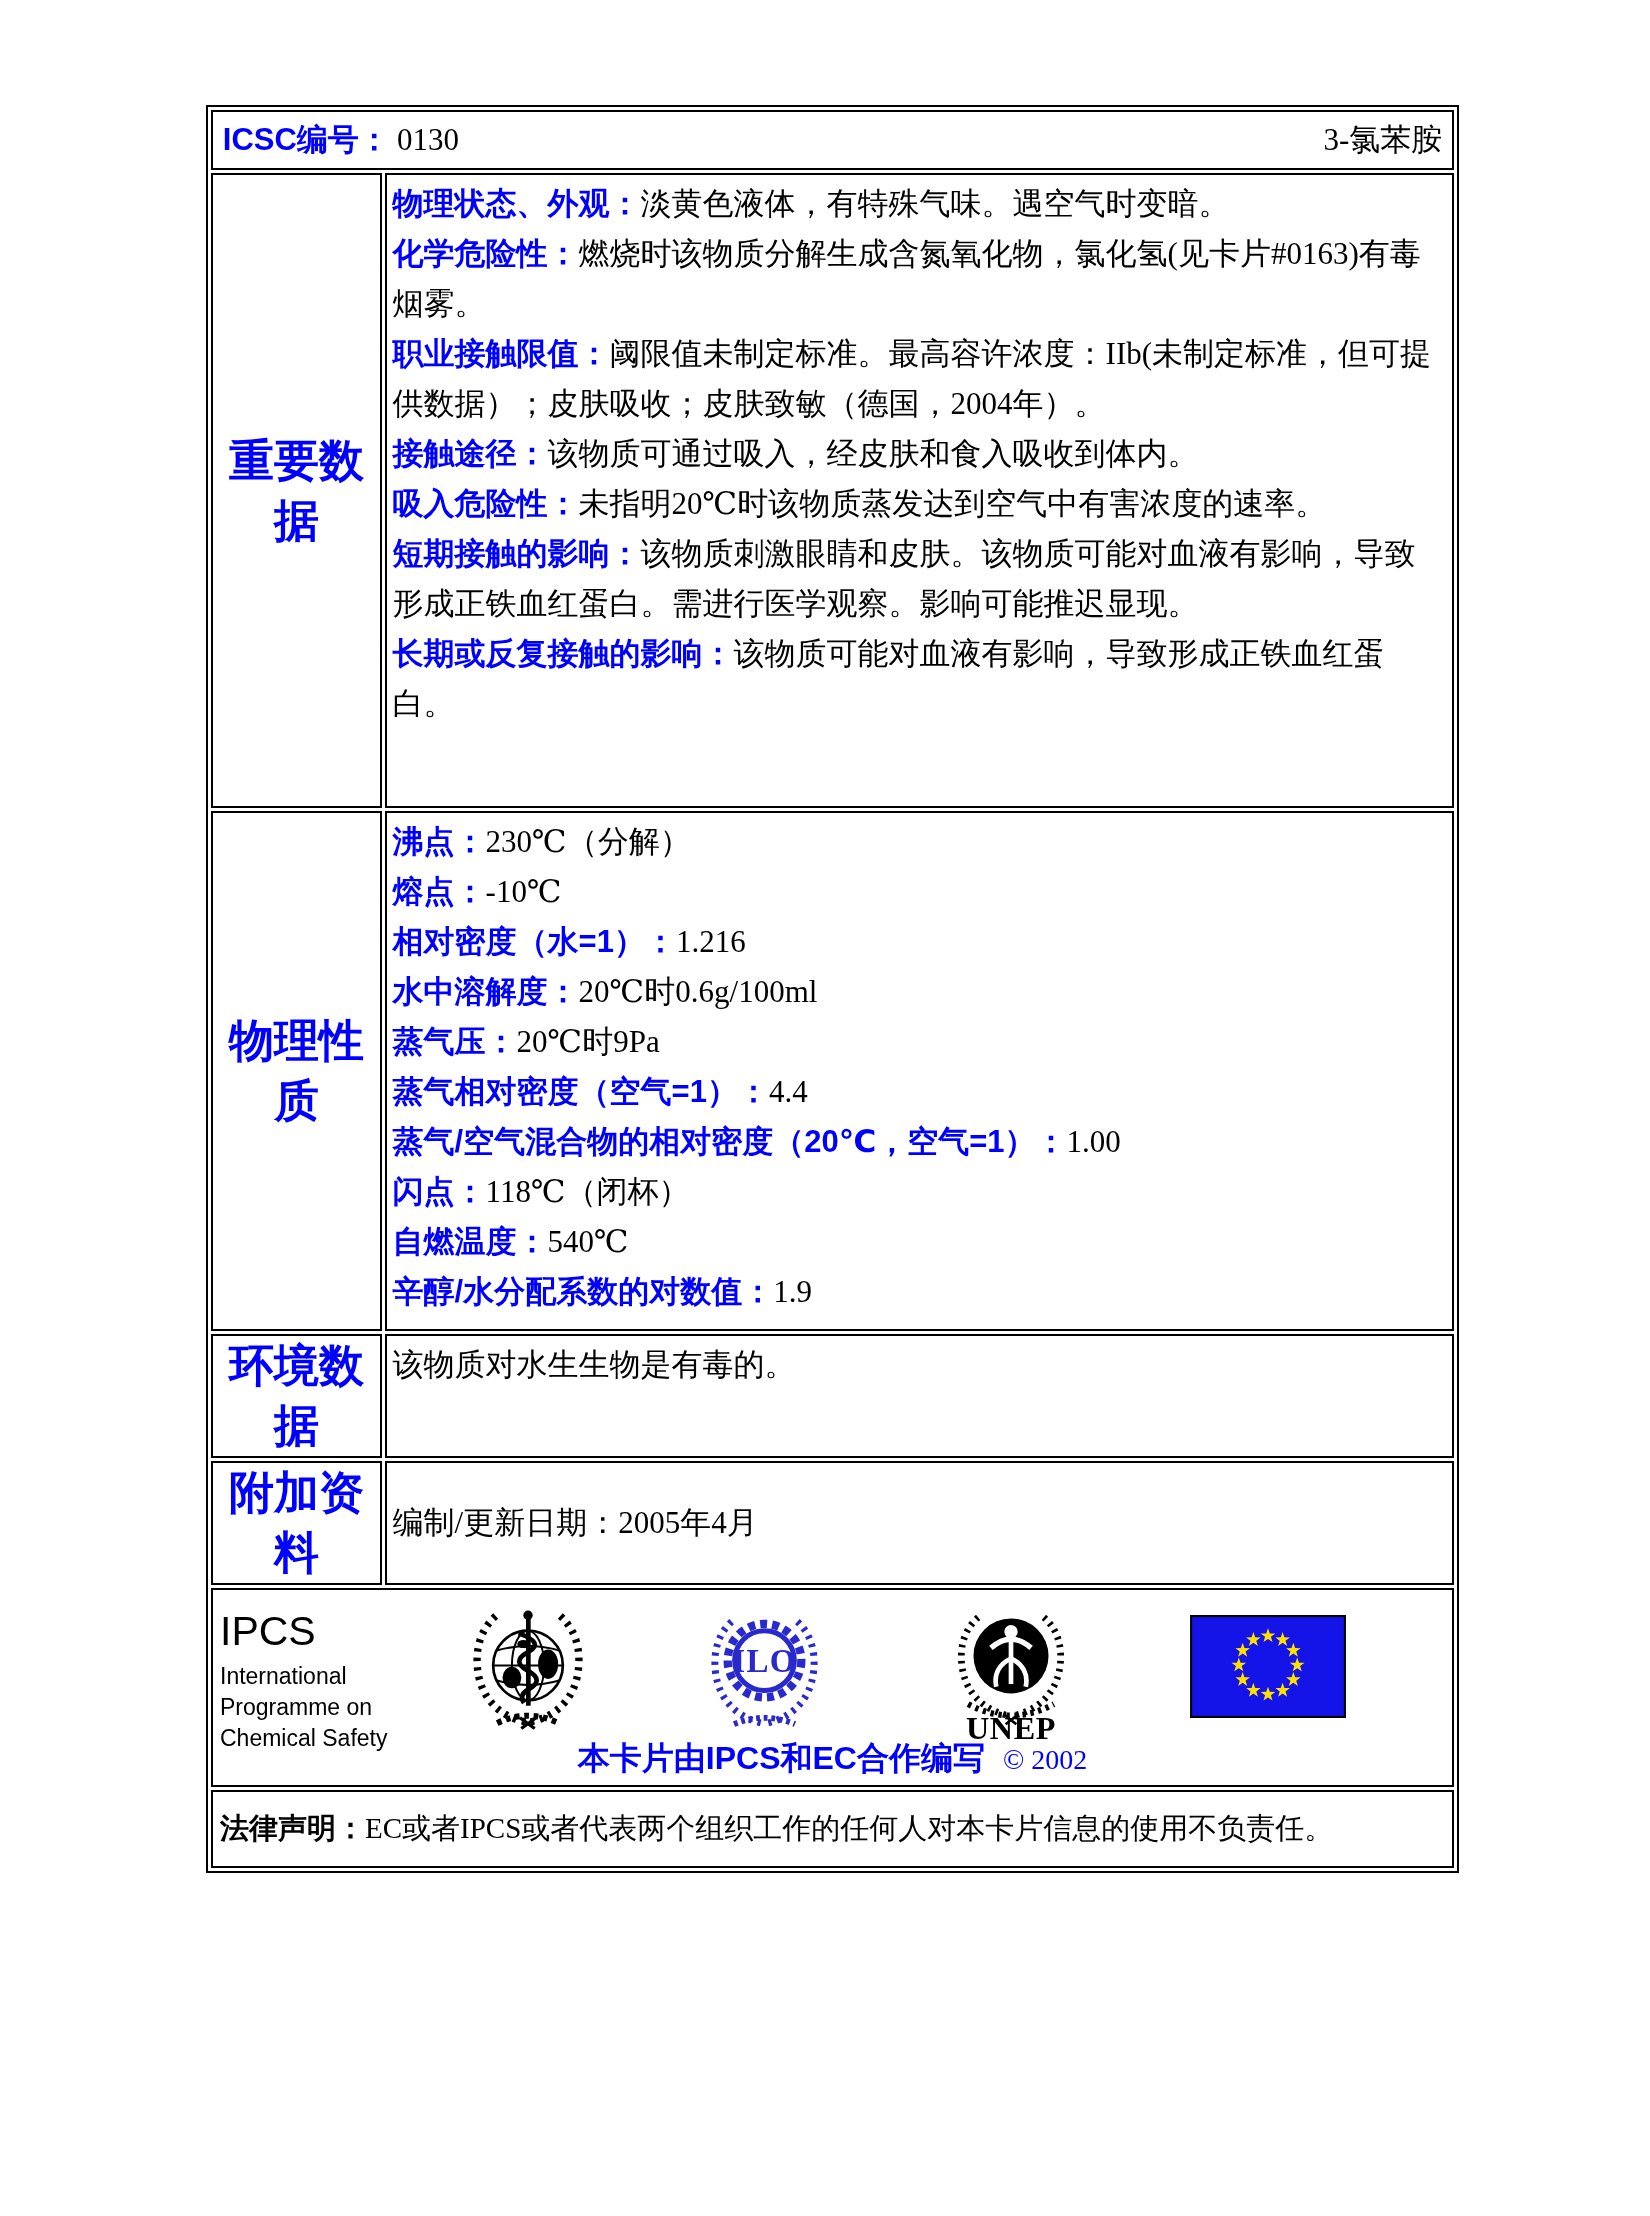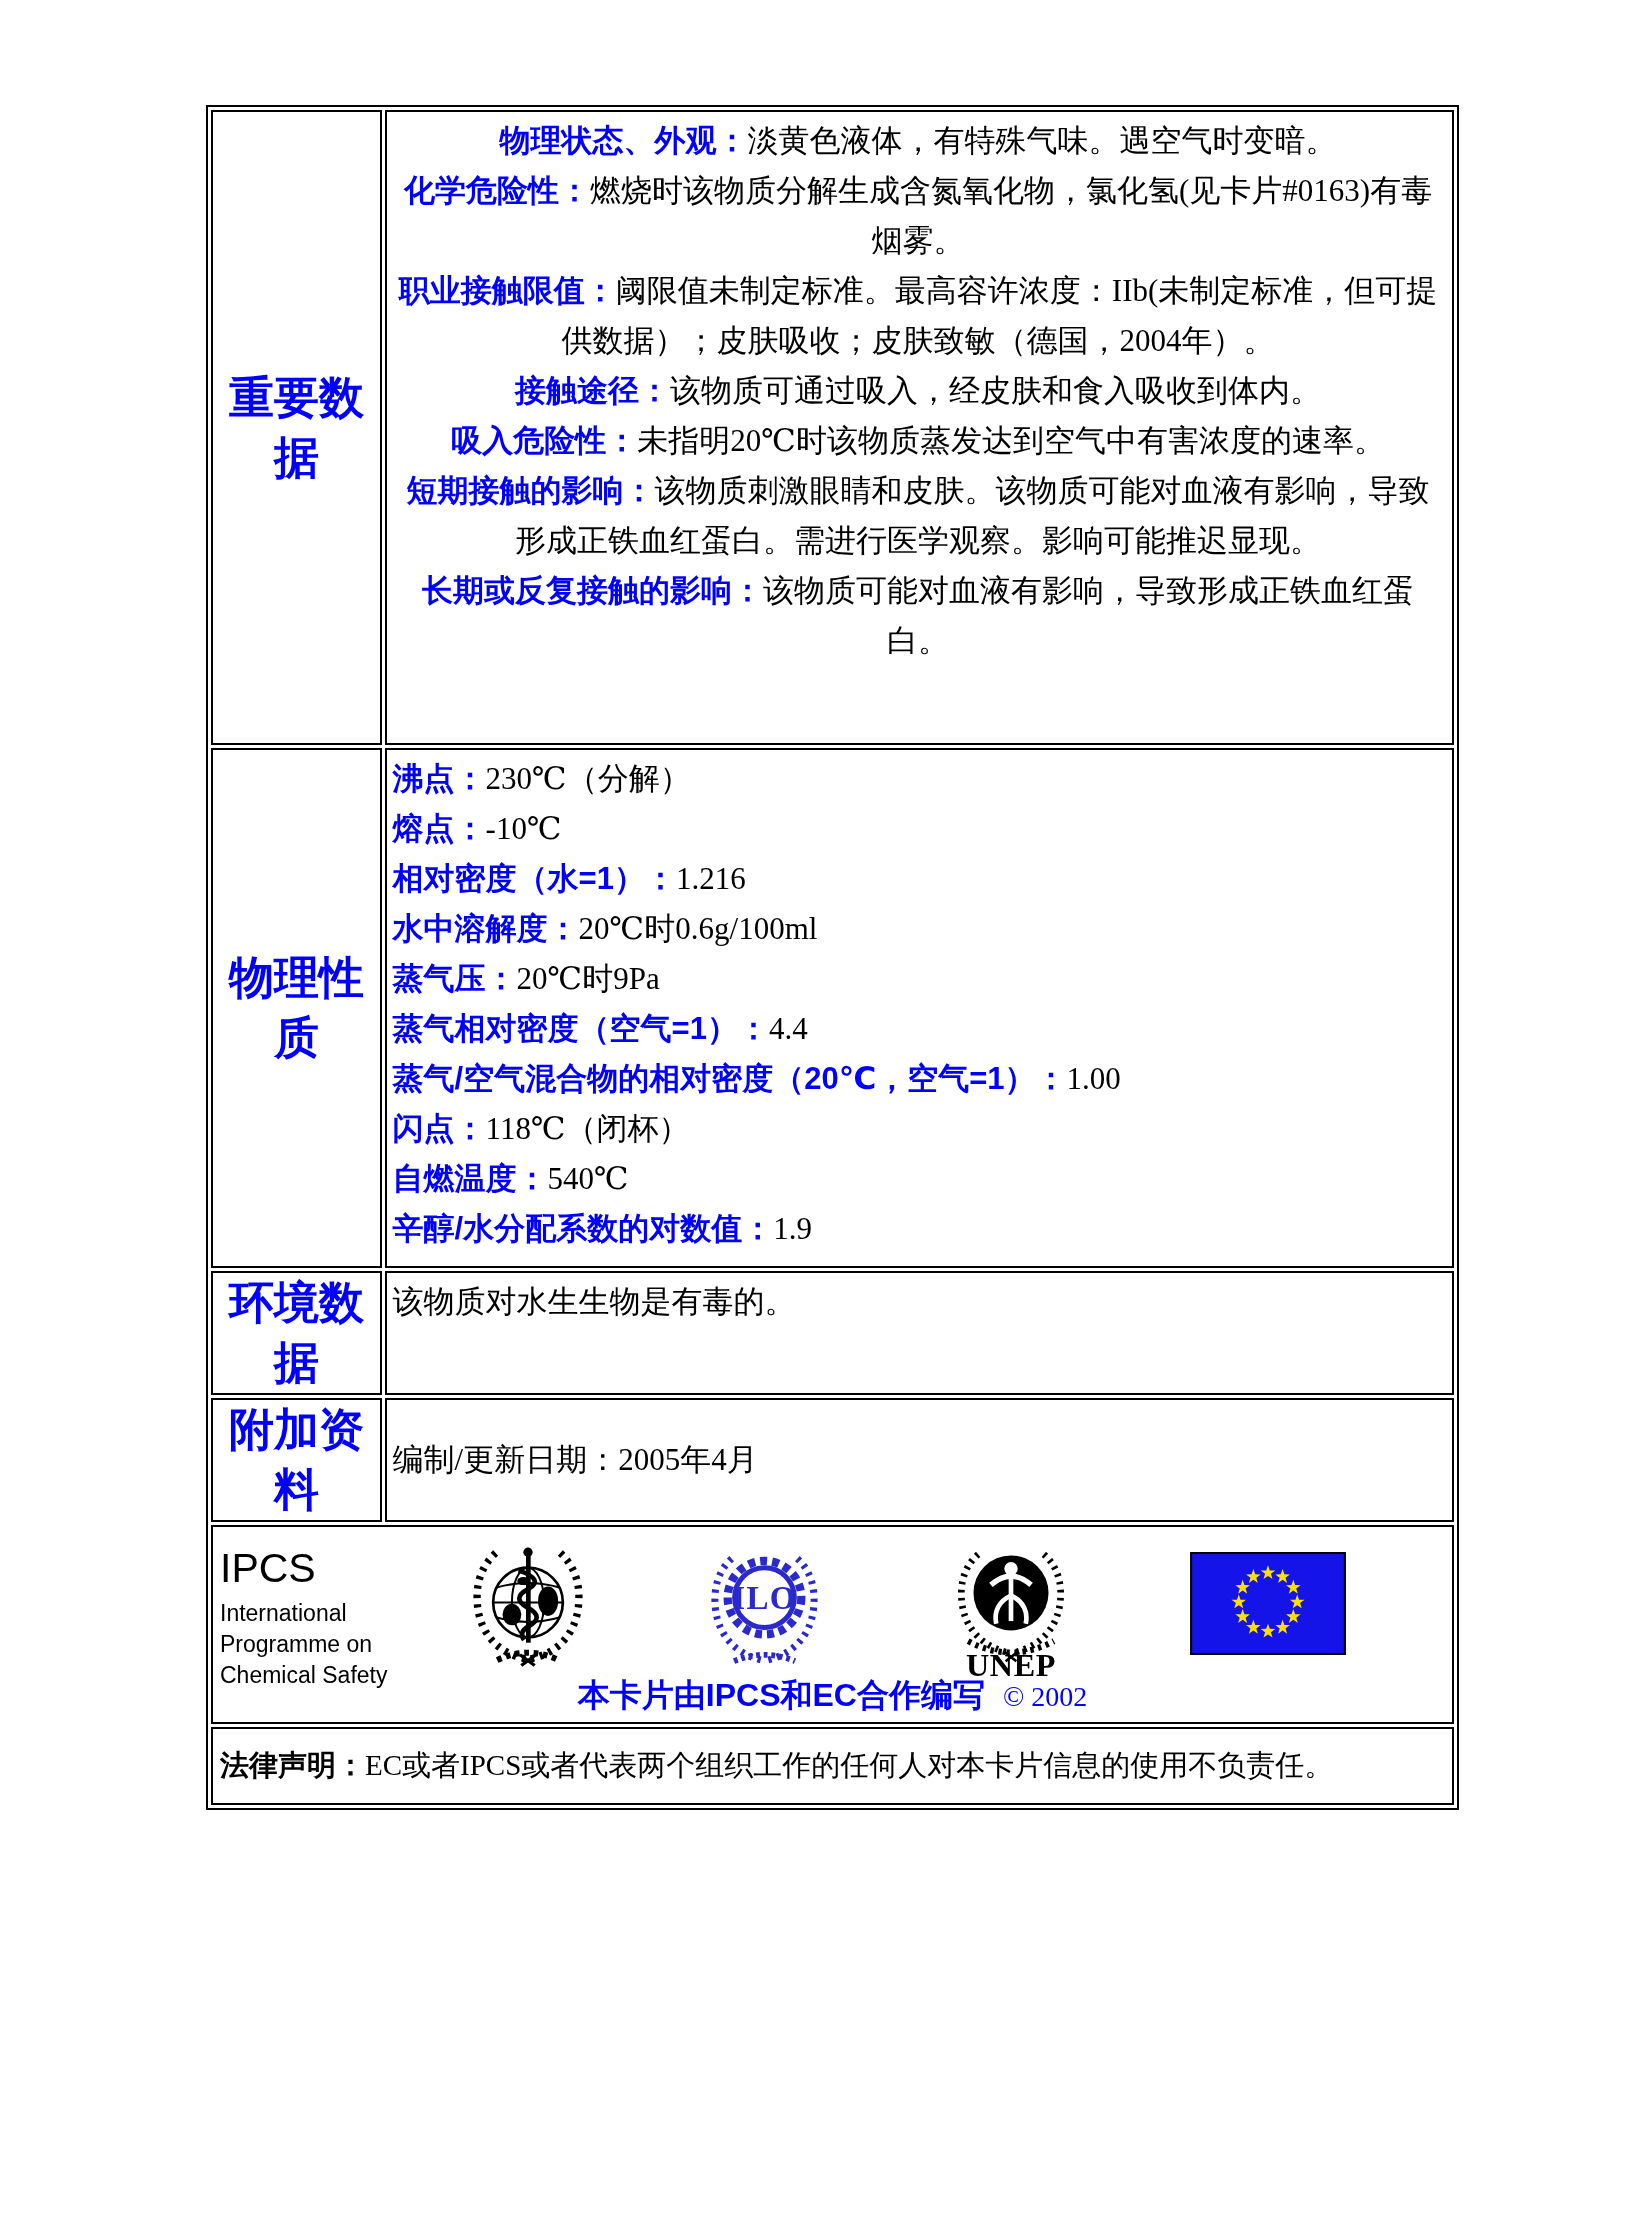--- a/index.html
+++ b/index.html
@@ -79,6 +79,16 @@
       </colgroup>
 
     <tbody>
+        <tr>
+      <td colspan="2" class="header-cell">
+        <div class="header-flex">
+          <div>
+            <span class="blue-label">ICSC编号：</span><span class="black-val">0130</span>
+          </div>
+          <div>3-氯苯胺</div>
+        </div>
+      </td>
+    </tr>
 
     <tr>
       <td class="label-cell r-important">重要数据</td>

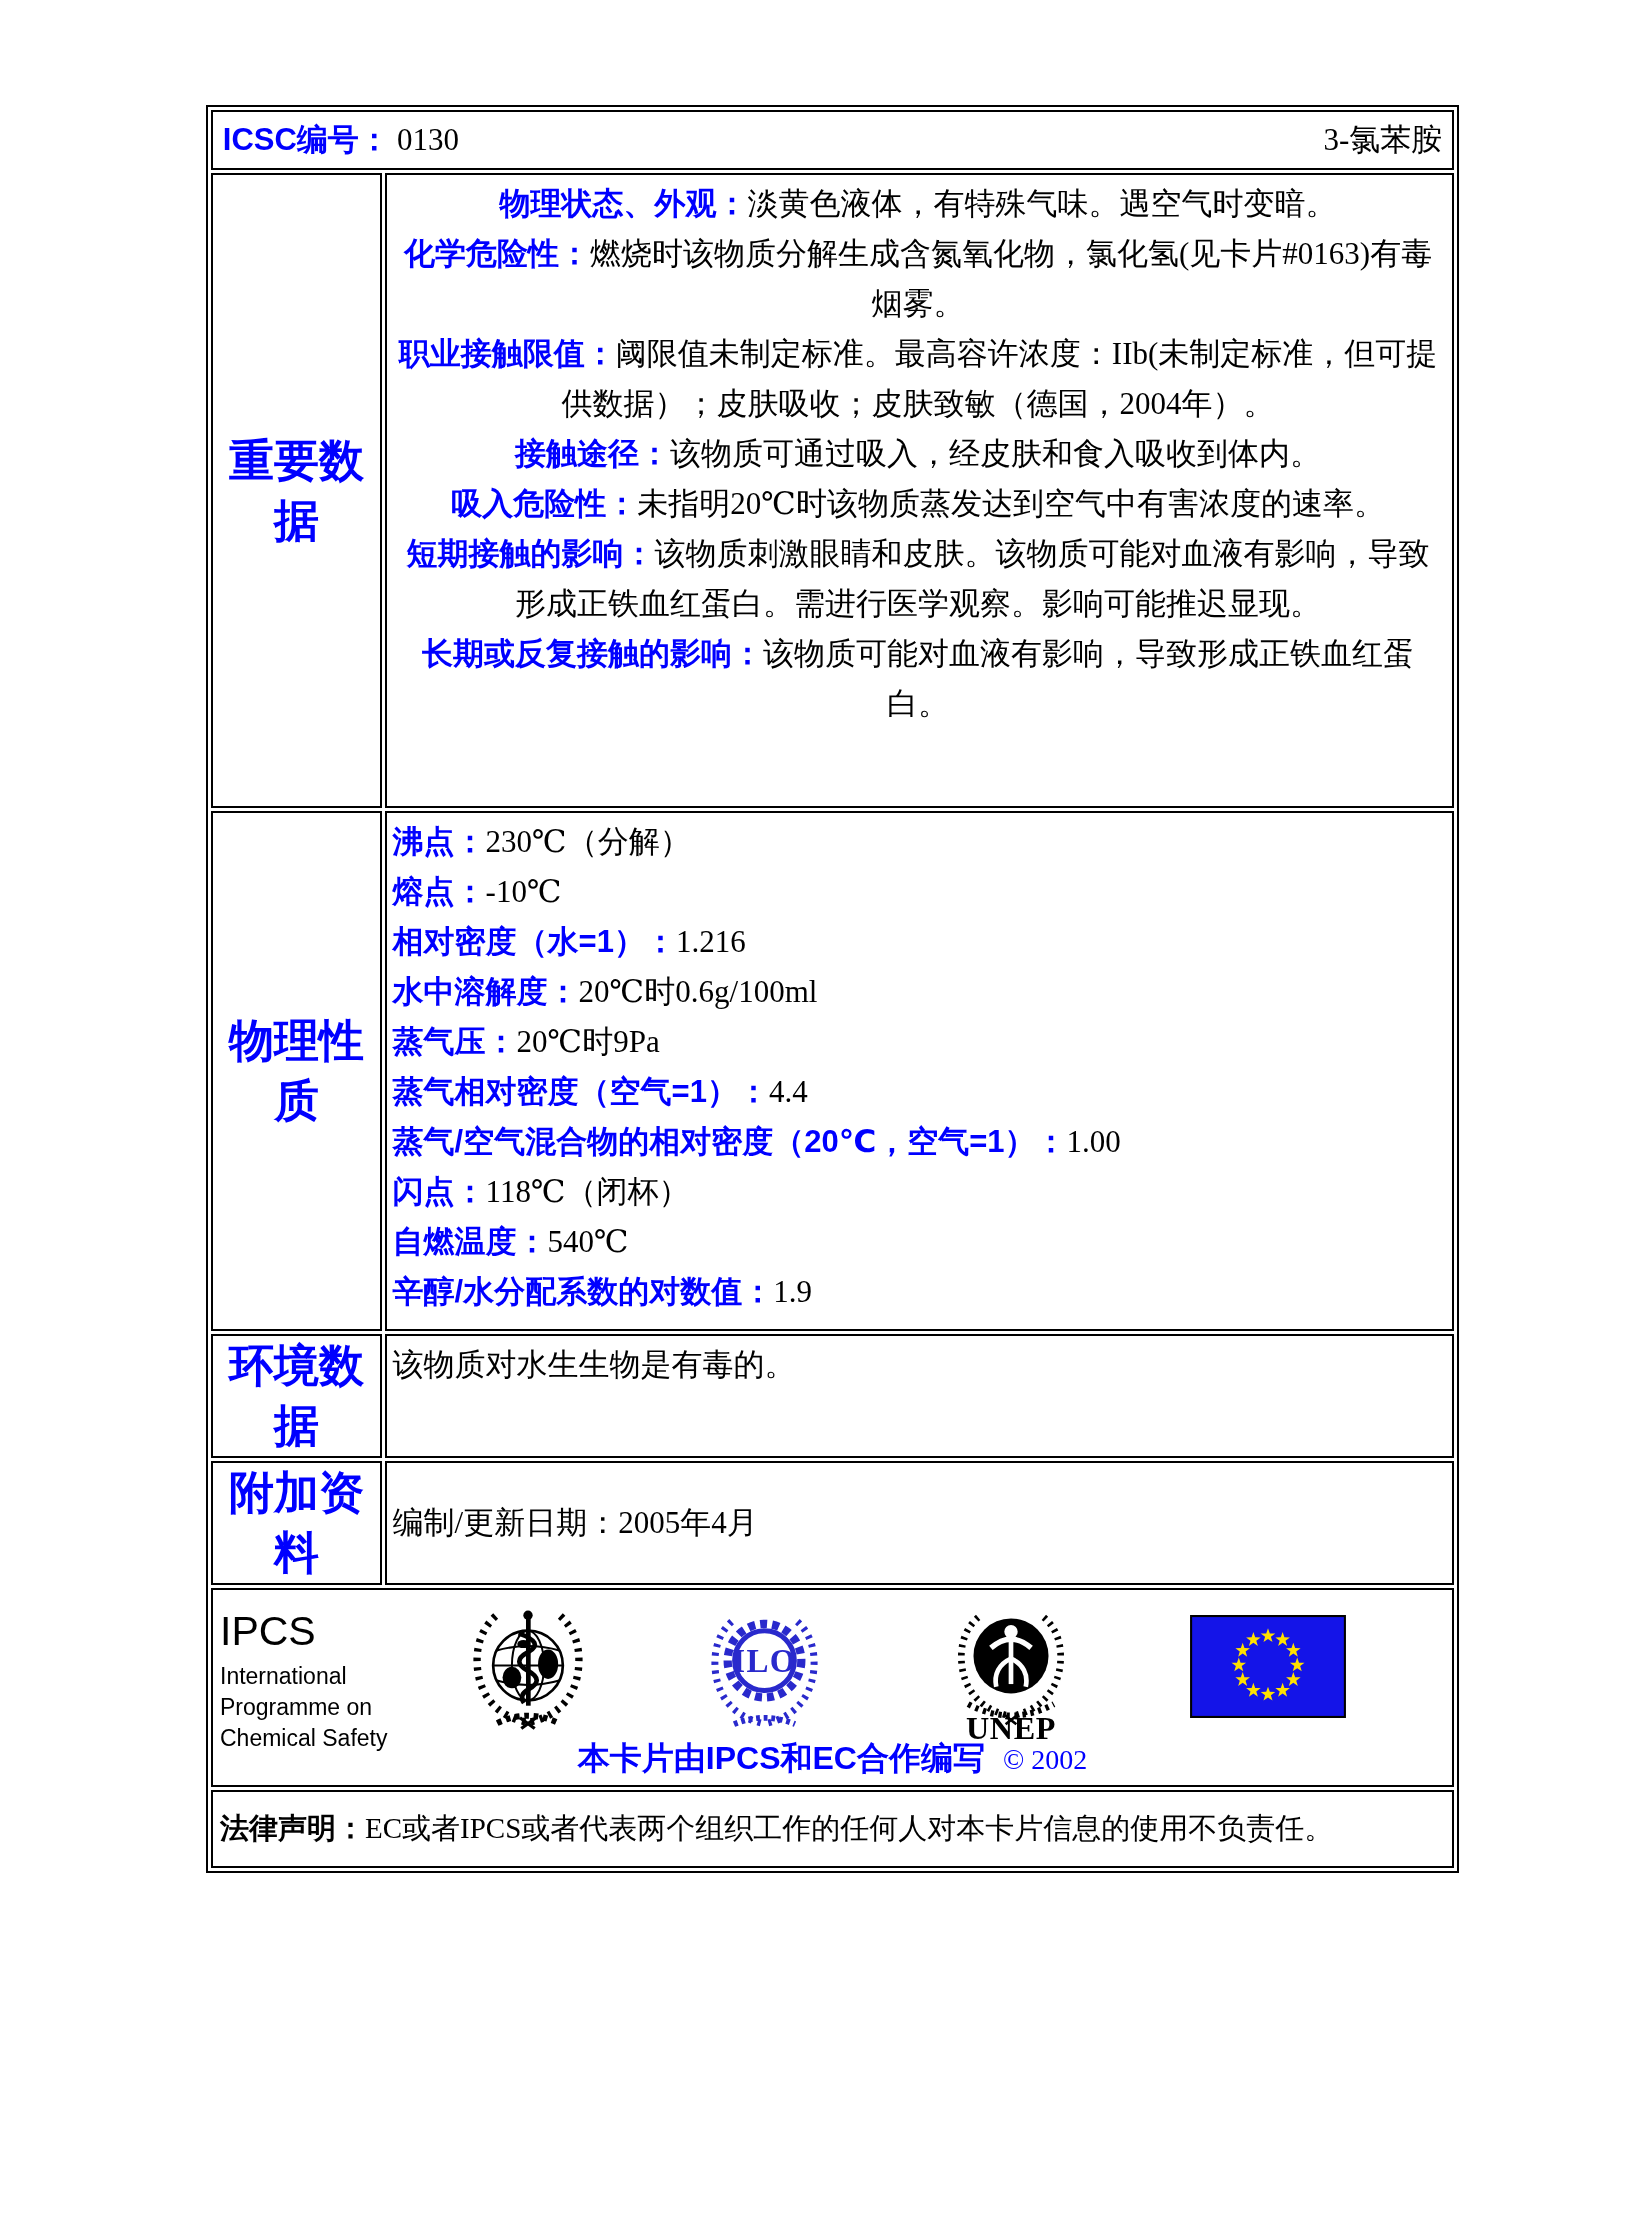--- a/index.html
+++ b/index.html
@@ -38,7 +38,7 @@
      font-family:"Liberation Sans","DejaVu Sans",sans-serif;}
   .v{color:#000;}
 
-  td.r-important{height:635px;text-align:center;}
+  td.r-important{height:635px;}
   td.r-physical{height:520px;}
   td.r-env{height:119px;}
   td.r-notes{height:103px;vertical-align:middle;}

